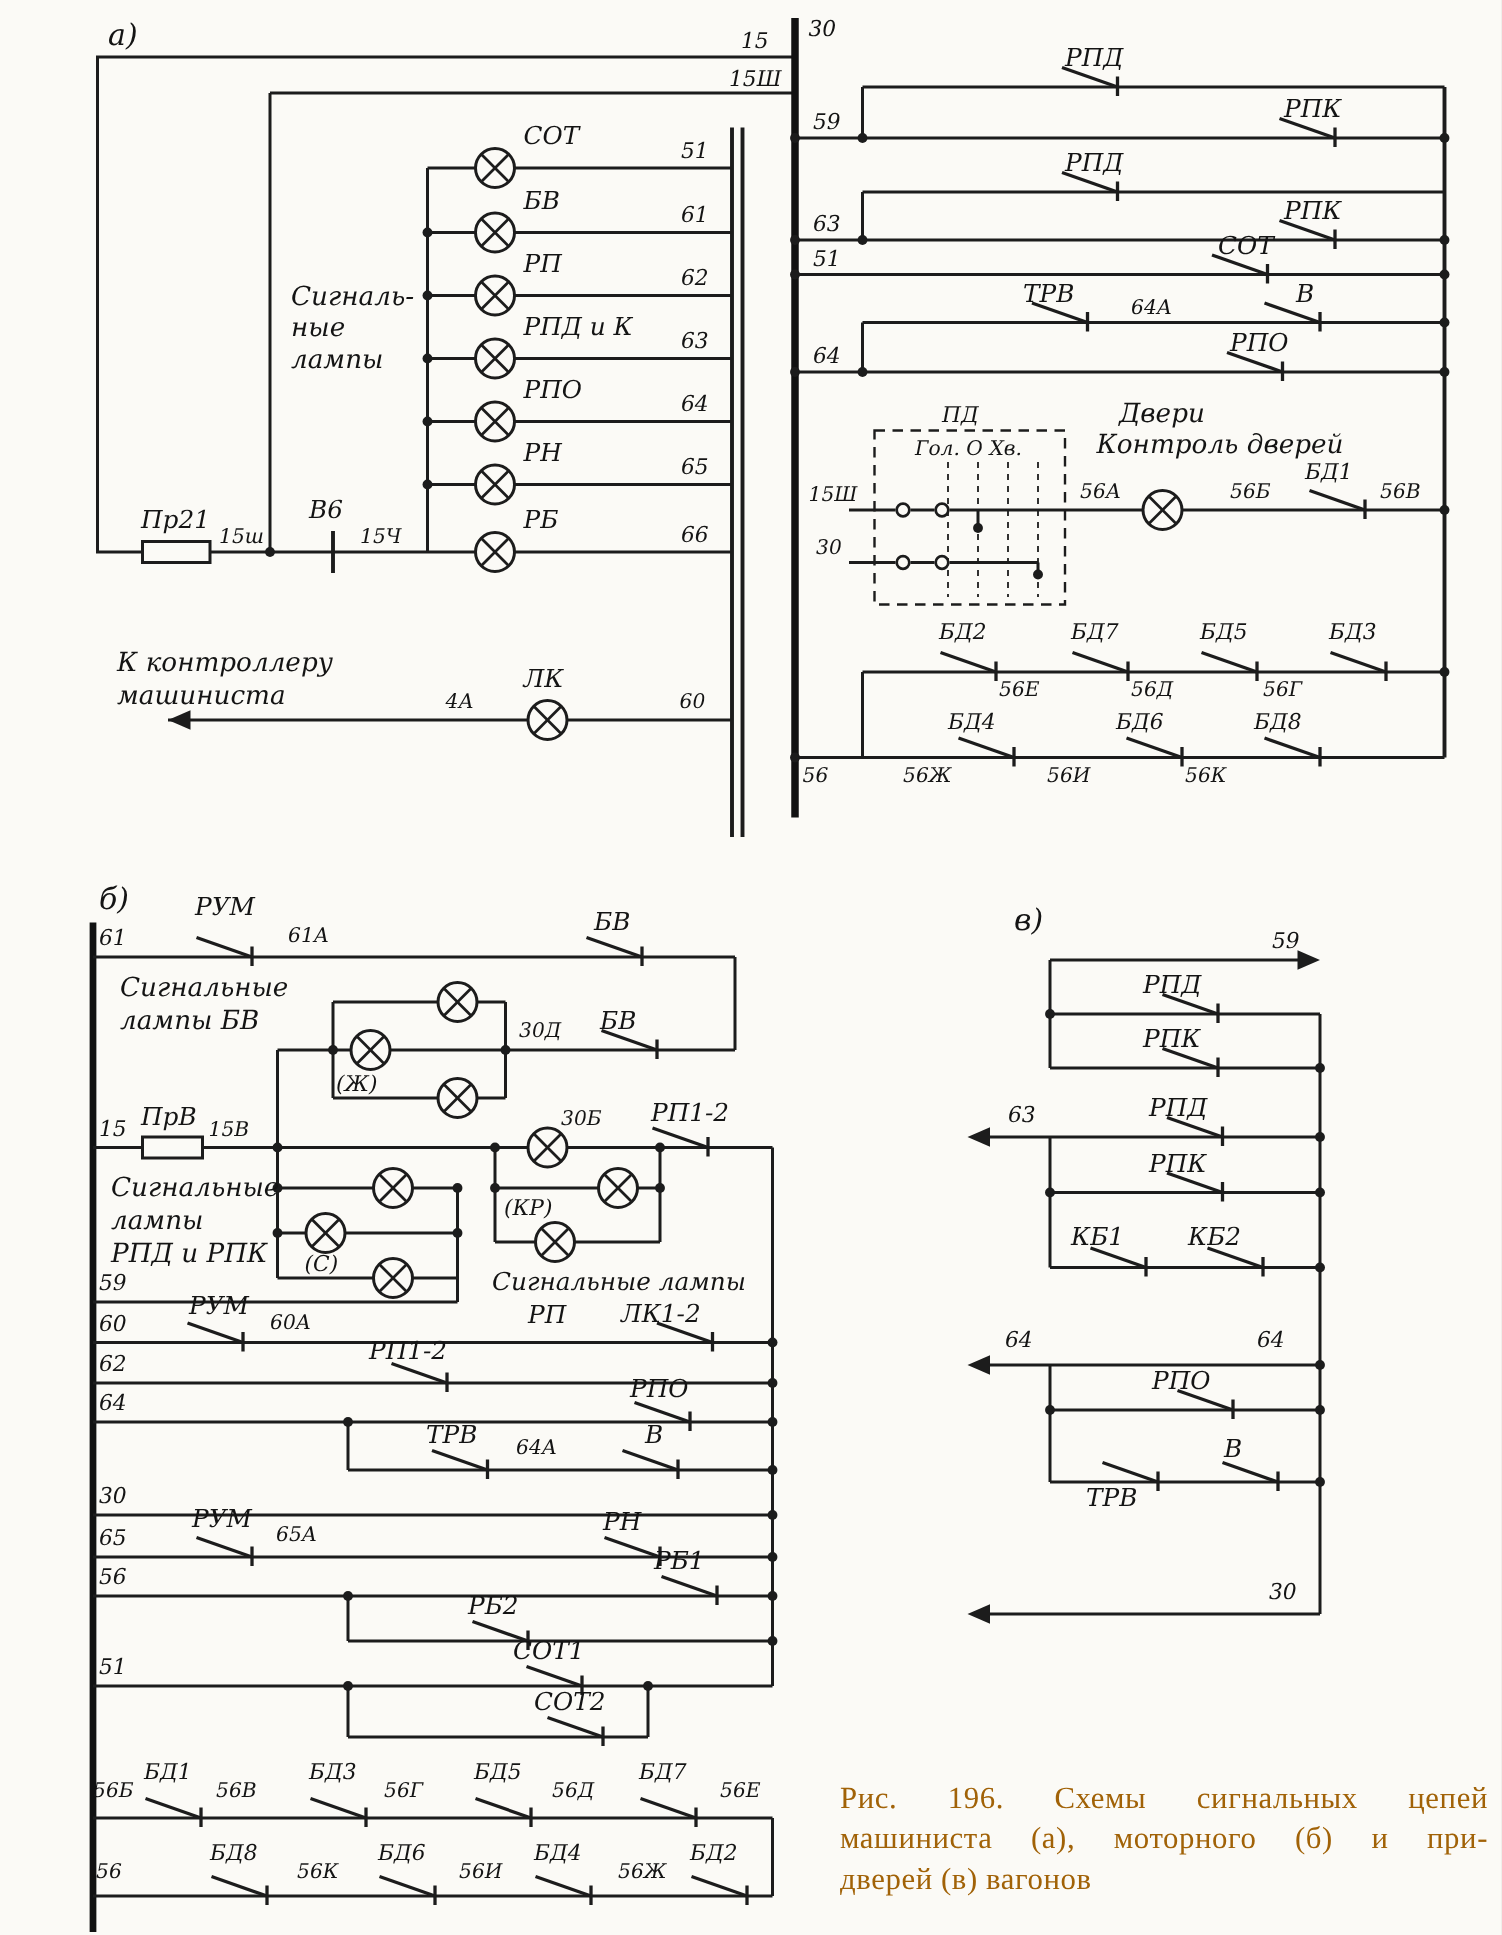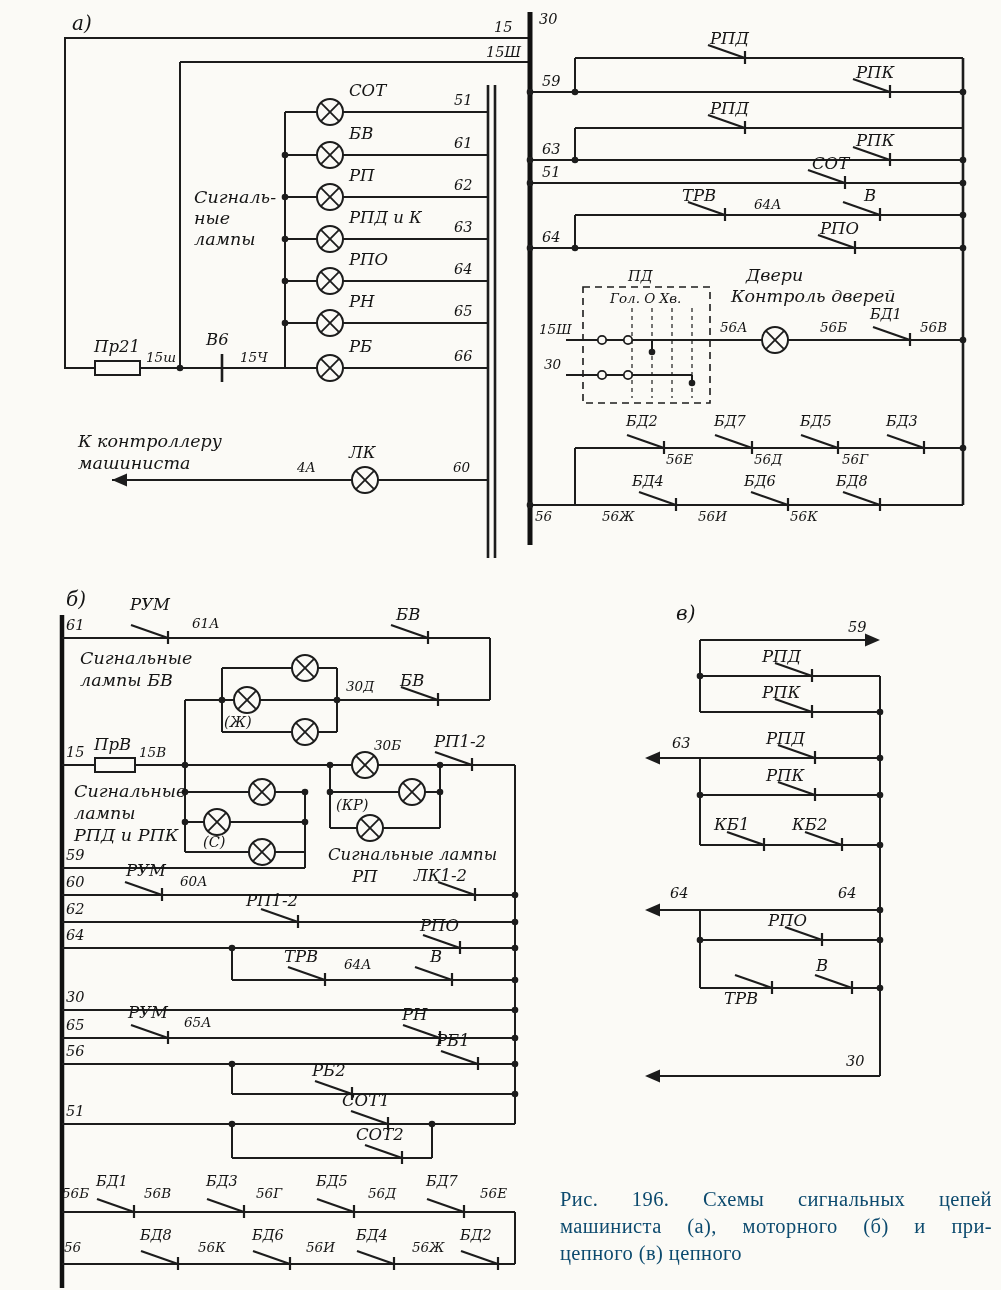--- a/index.html
+++ b/index.html
@@ -18,7 +18,7 @@
   .t13{font-size:13.5px;} .t14{font-size:14.5px;} .t16{font-size:16.5px;}
   .t17{font-size:17.5px;} .t20{font-size:20px;}
   .caption{position:absolute;font-family:"Liberation Serif","DejaVu Serif",serif;
-           font-size:20.5px;line-height:27px;color:#0c4a6e;letter-spacing:.4px;}
+           font-size:20.5px;line-height:27px;color:#a16207;letter-spacing:.4px;}
   .jline{text-align-last:justify;}
 </style>
 </head>

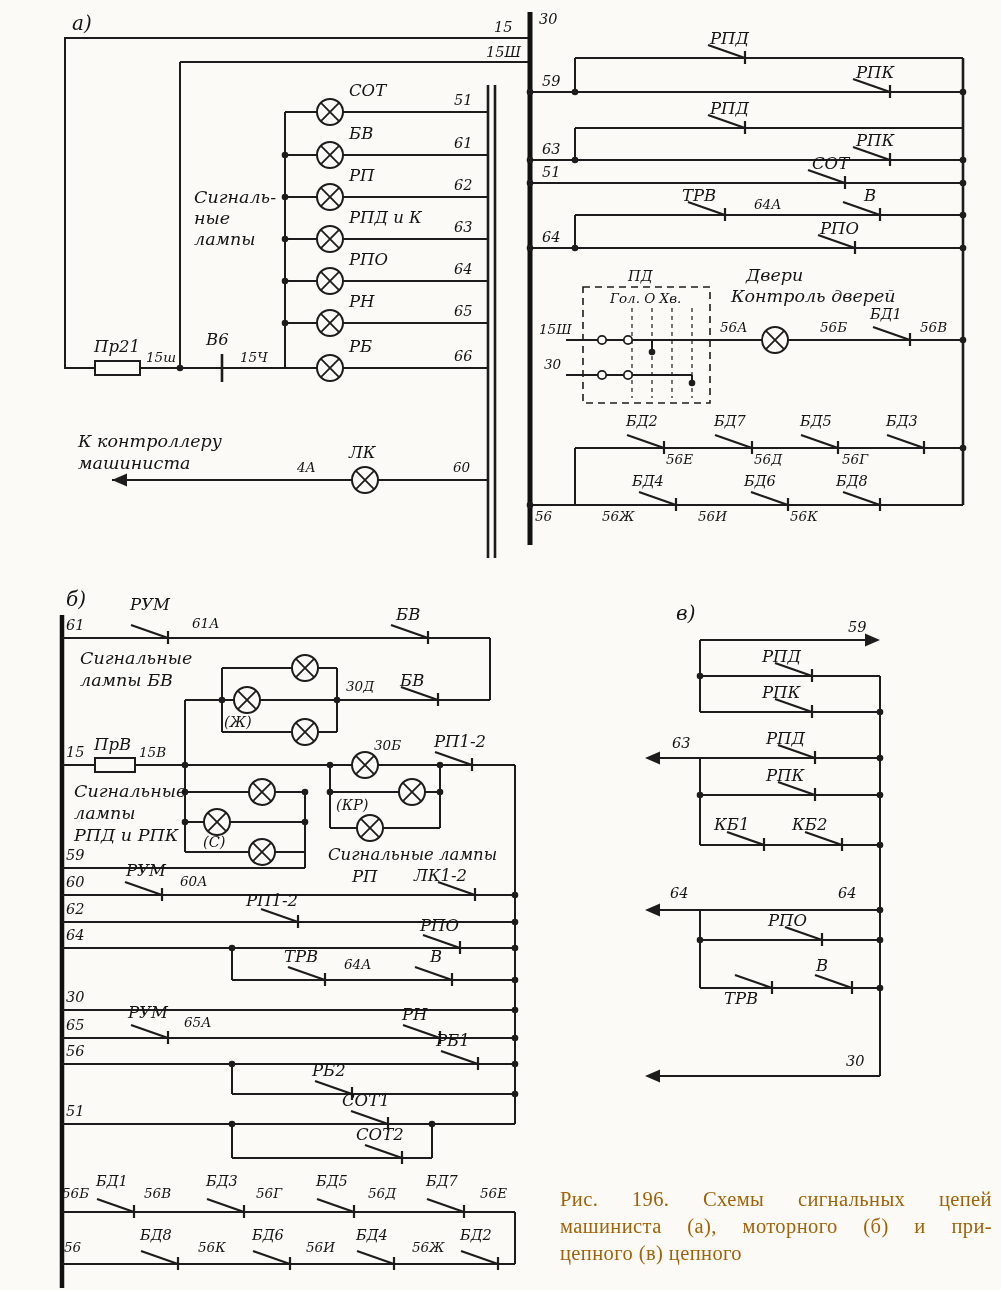--- a/index.html
+++ b/index.html
@@ -374,7 +374,7 @@
 <div class="caption" style="left:560px;top:1186px;width:432px">
   <div class="jline">Рис. 196. Схемы сигнальных цепей</div>
   <div class="jline">машиниста (а), моторного (б) и при-</div>
-  <div>цепного (в) цепного</div>
+  <div>дверей (в) вагонов</div>
 </div>
 </div>
 

